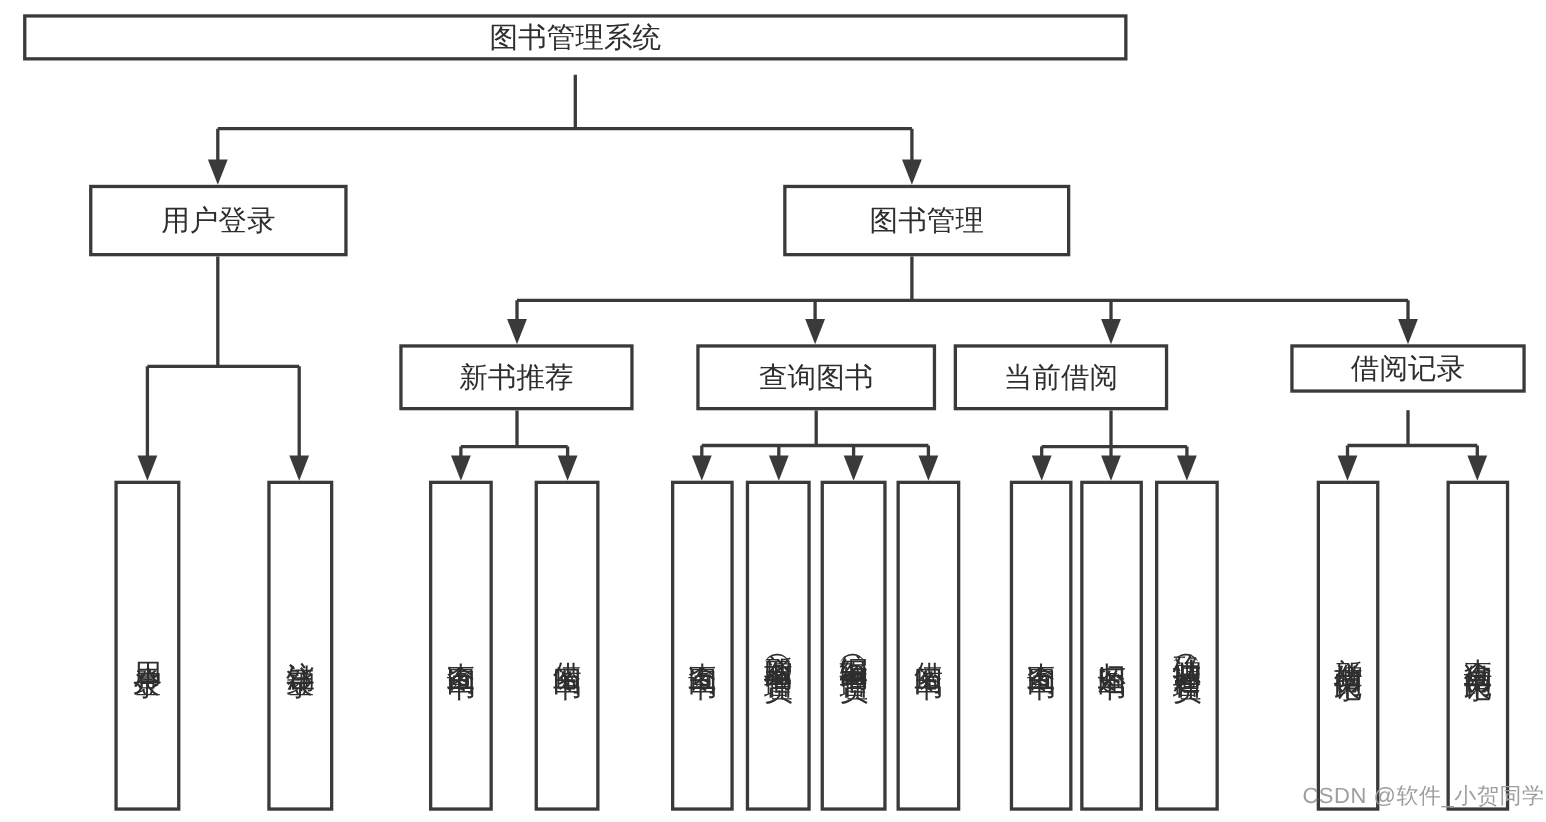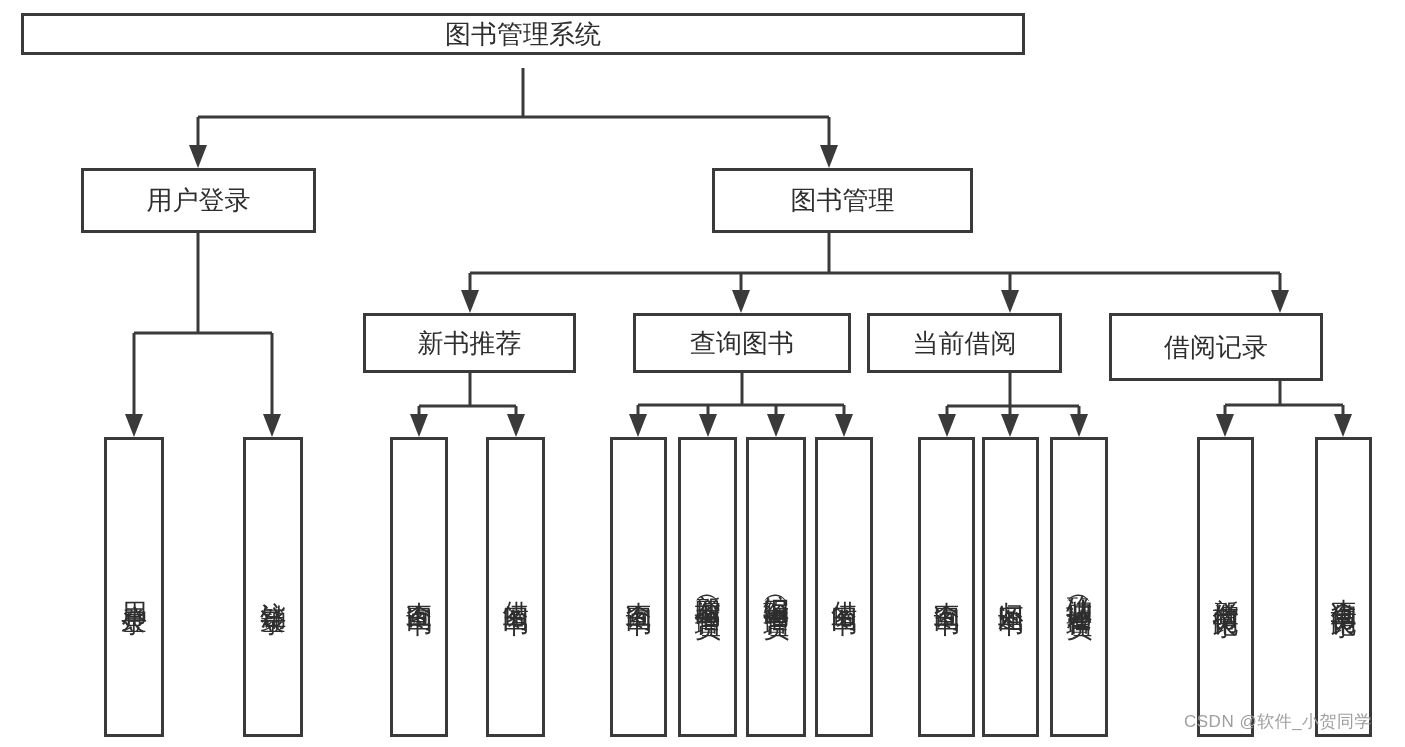--- a/index.html
+++ b/index.html
@@ -75,7 +75,7 @@
   <div class="node" style="left:363px; top:313px; width:213px; height:60px;">新书推荐</div>
   <div class="node" style="left:633px; top:313px; width:218px; height:60px;">查询图书</div>
   <div class="node" style="left:856px; top:313px; width:195px; height:60px;margin-left:11px;">当前借阅</div>
-  <div class="node" style="left:1109px; top:313px; width:214px; height:68px;">借阅记录</div>
+  <div class="node" style="left:1173px; top:313px; width:214px; height:44px;">借阅记录</div>
 
   <div class="node leaf" style="left:104px; top:437px; width:60px; height:300px;">
     <span>用户登录</span>

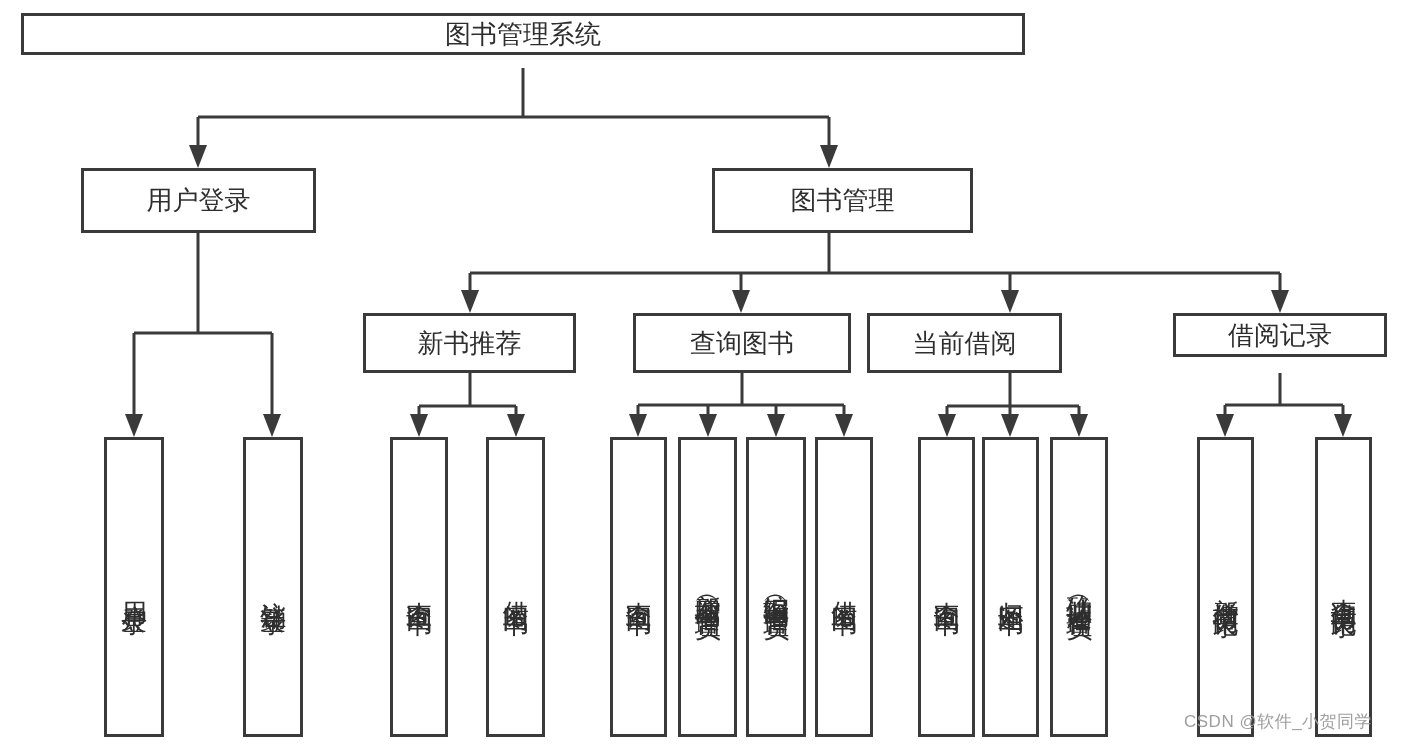--- a/index.html
+++ b/index.html
@@ -18,7 +18,7 @@
     letter-spacing:3px; line-height:1.05; font-size:26px; white-space:nowrap;
   }
   .wm {
-    position:absolute; left:1184px; top:710px; font-size:17px; color:#9e9e9e;
+    position:absolute; left:1184px; top:710px; font-size:20px; color:#9e9e9e;
     letter-spacing:0.5px; white-space:nowrap;
   }
 </style>

